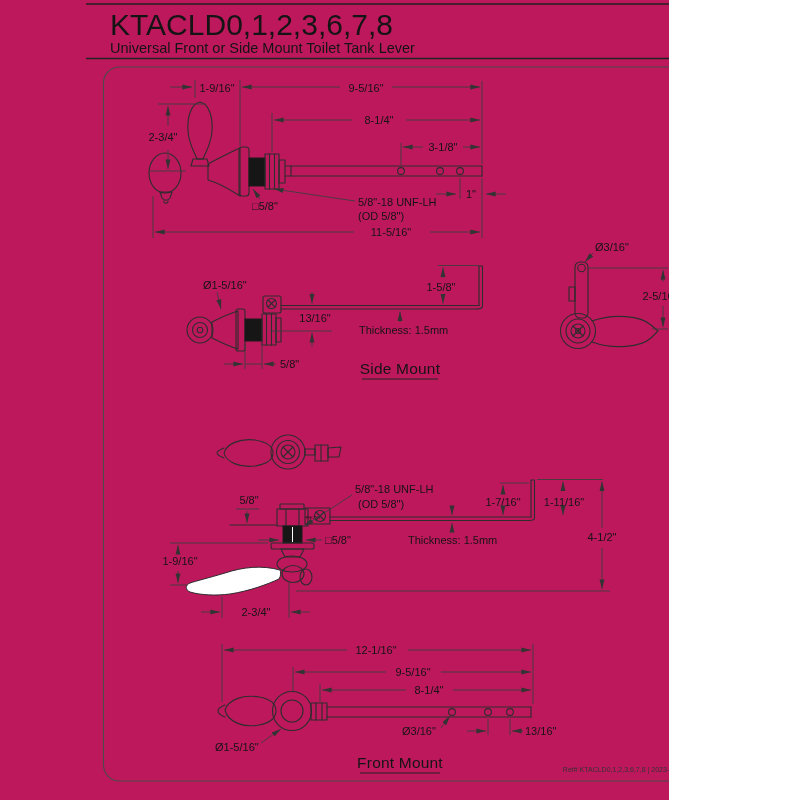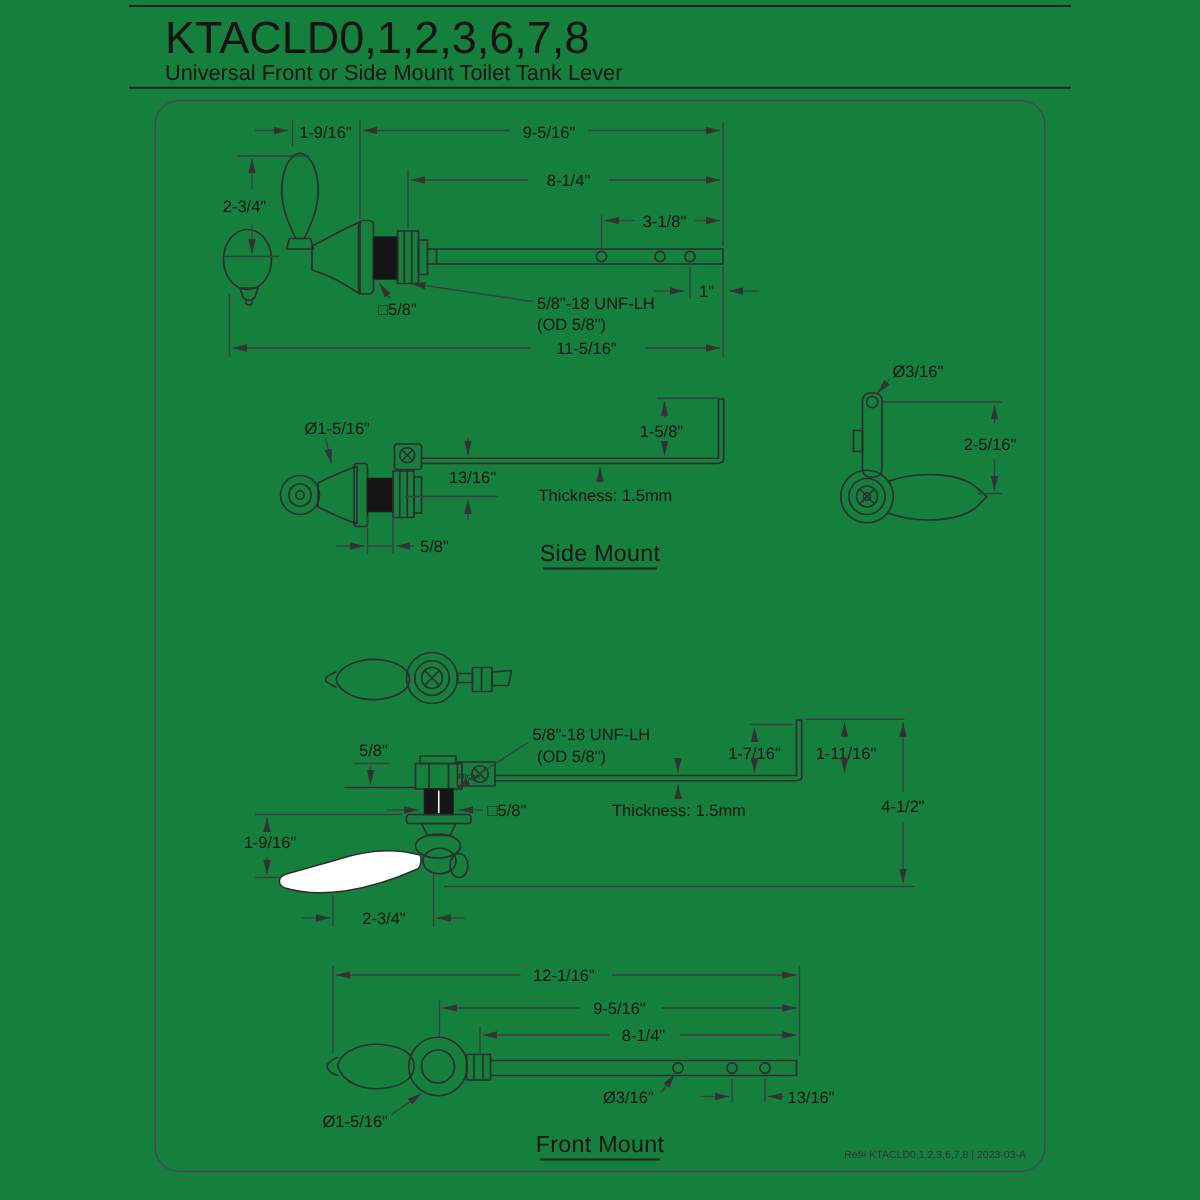--- a/index.html
+++ b/index.html
@@ -3,7 +3,7 @@
 <meta charset="utf-8">
 <style>
   html,body{margin:0;padding:0;background:#fff;}
-  .stage{position:relative;width:800px;height:800px;background:#15803d;overflow:hidden;
+  .stage{position:relative;width:669px;height:800px;background:#be185d;overflow:hidden;
          font-family:"Liberation Sans",sans-serif;}
   svg text{font-family:"Liberation Sans",sans-serif;fill:#141414;}
   .part{stroke:#2d2d2d;stroke-width:1.1;fill:none;stroke-linejoin:round;stroke-linecap:round;}

